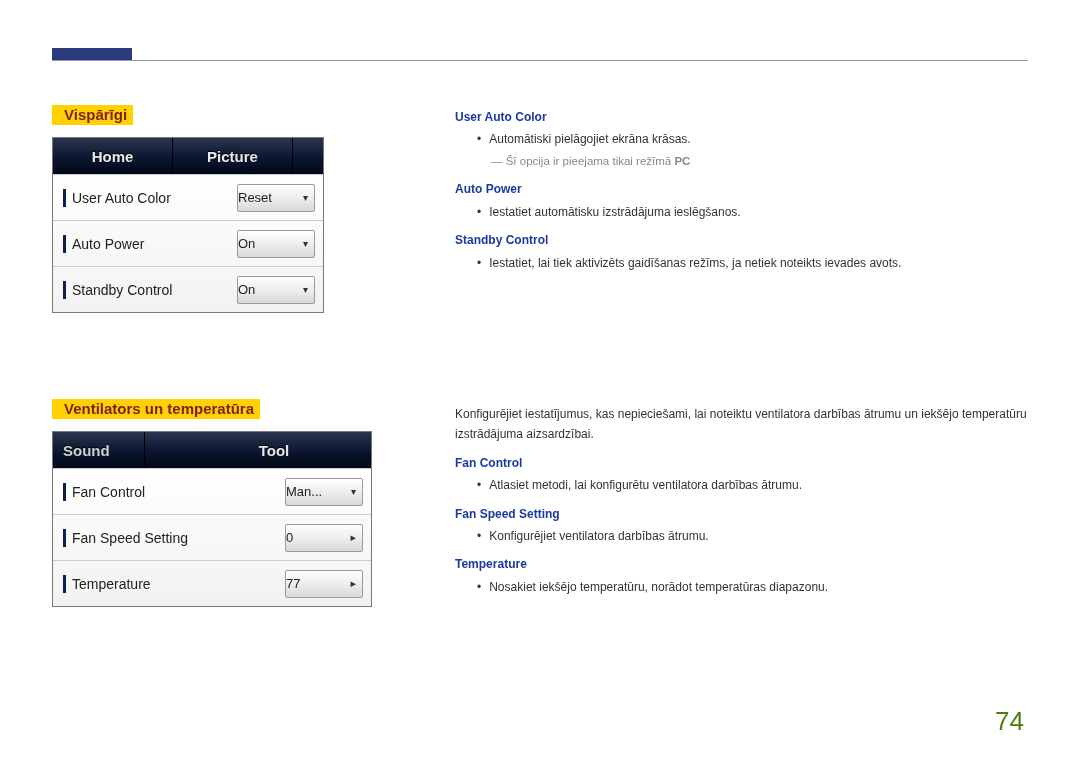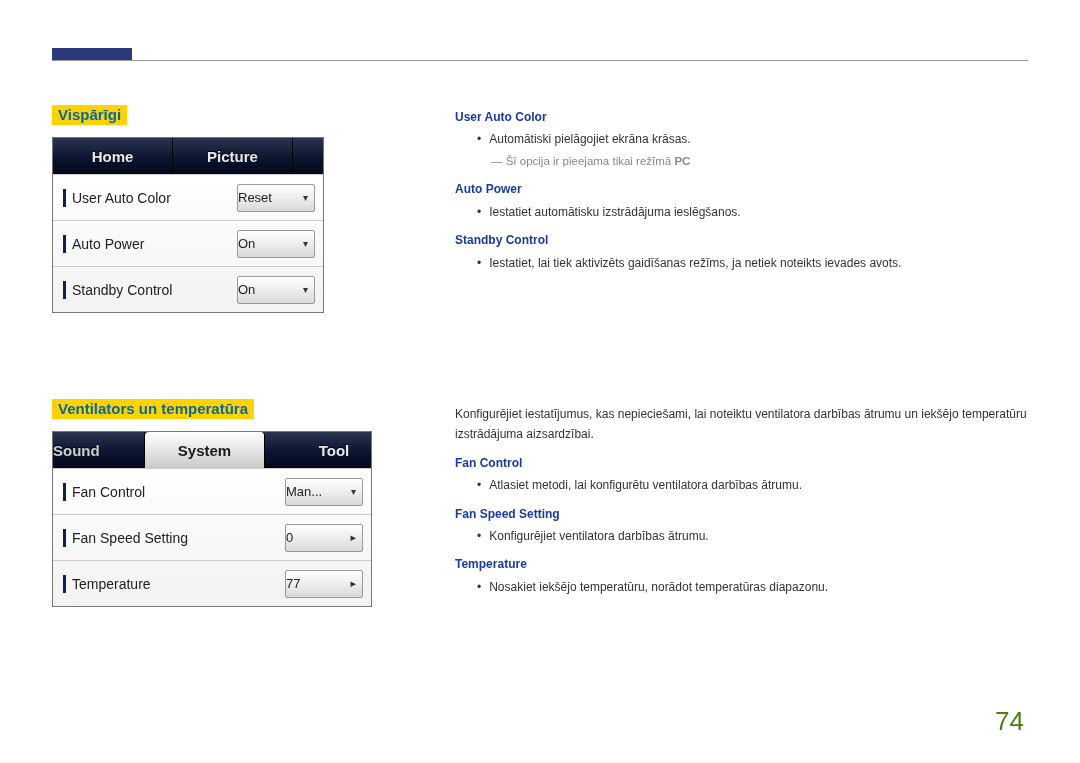--- a/index.html
+++ b/index.html
@@ -43,10 +43,10 @@
   .section-heading {
     display: inline-block;
     background: #ffd200;
-    color: #0369a1;
+    color: #7f1d1d;
     font-weight: bold;
     font-size: 15px;
-    padding: 1px 6px 2px 6px;
+    padding: 1px 6px 2px 12px;
     margin-bottom: 12px;
   }
   

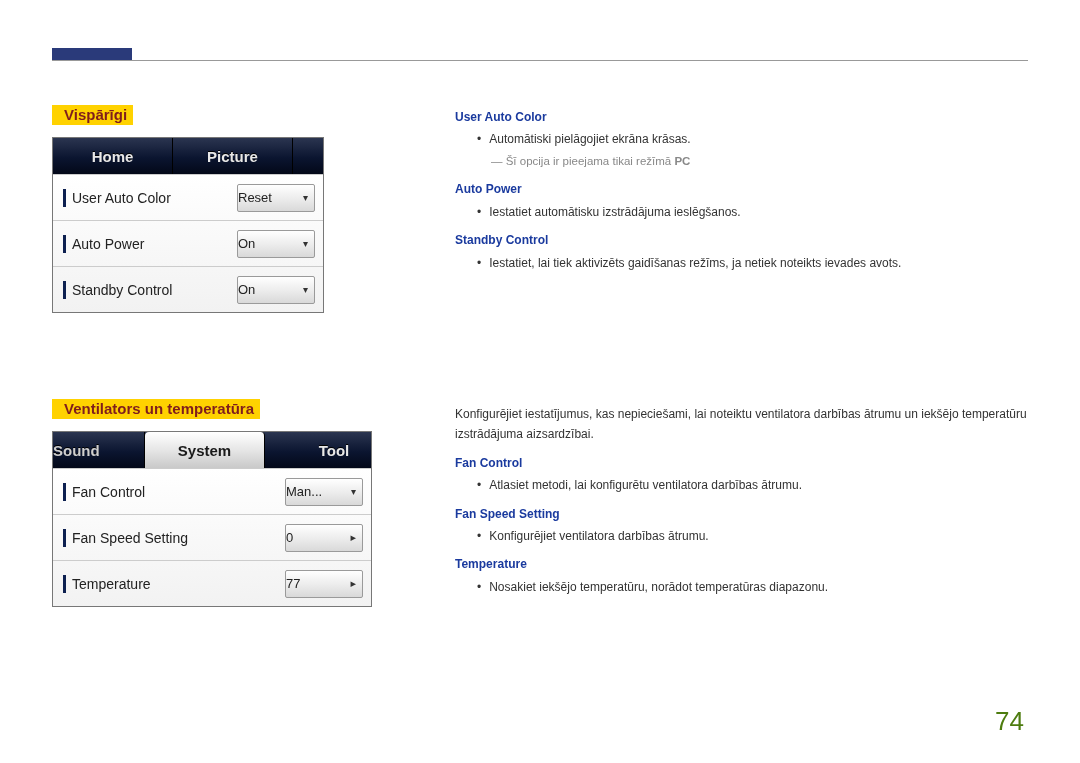--- a/index.html
+++ b/index.html
@@ -76,6 +76,7 @@
   .tab.partial {
     color: #cfcfcf;
     justify-content: flex-start;
+    padding-left: 10px;
     flex: 0 0 92px;
   }
   .tab.active {

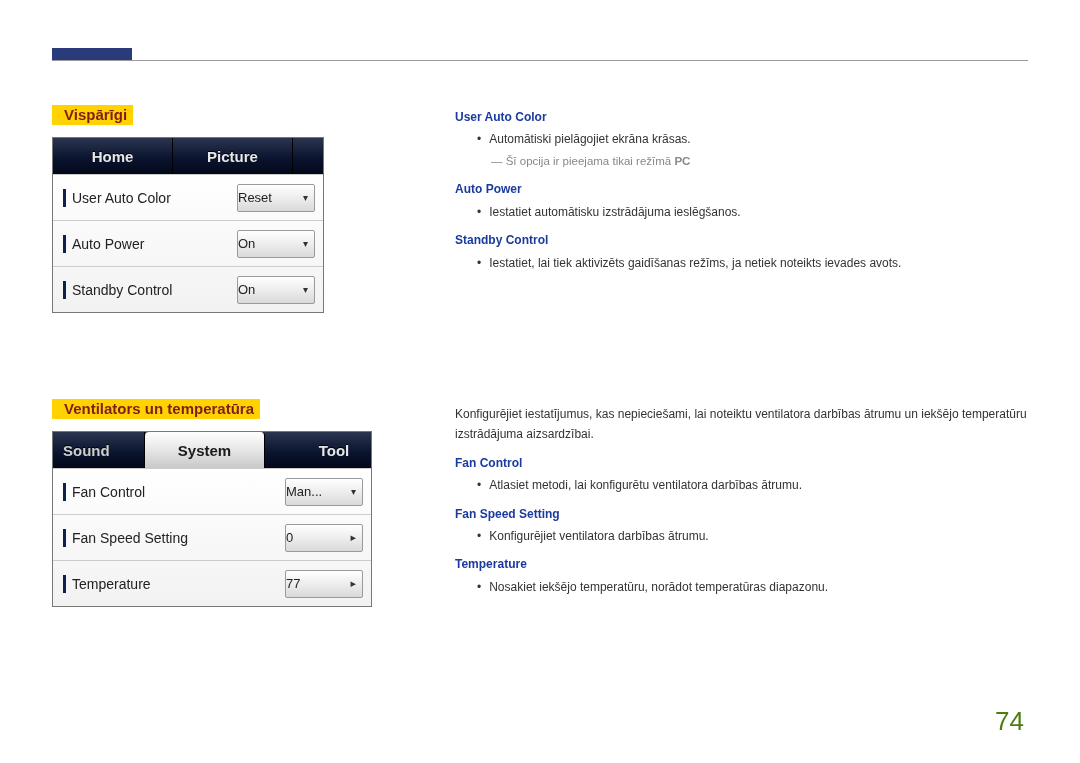--- a/index.html
+++ b/index.html
@@ -227,7 +227,6 @@
   <div class="panel" style="width:320px;">
     <div class="tabbar">
       <div class="tab partial">Sound</div>
-      <div class="tab active" style="flex:0 0 120px;">System</div>
       <div class="tab" style="flex:1;">Tool</div>
     </div>
     <div class="rows">

